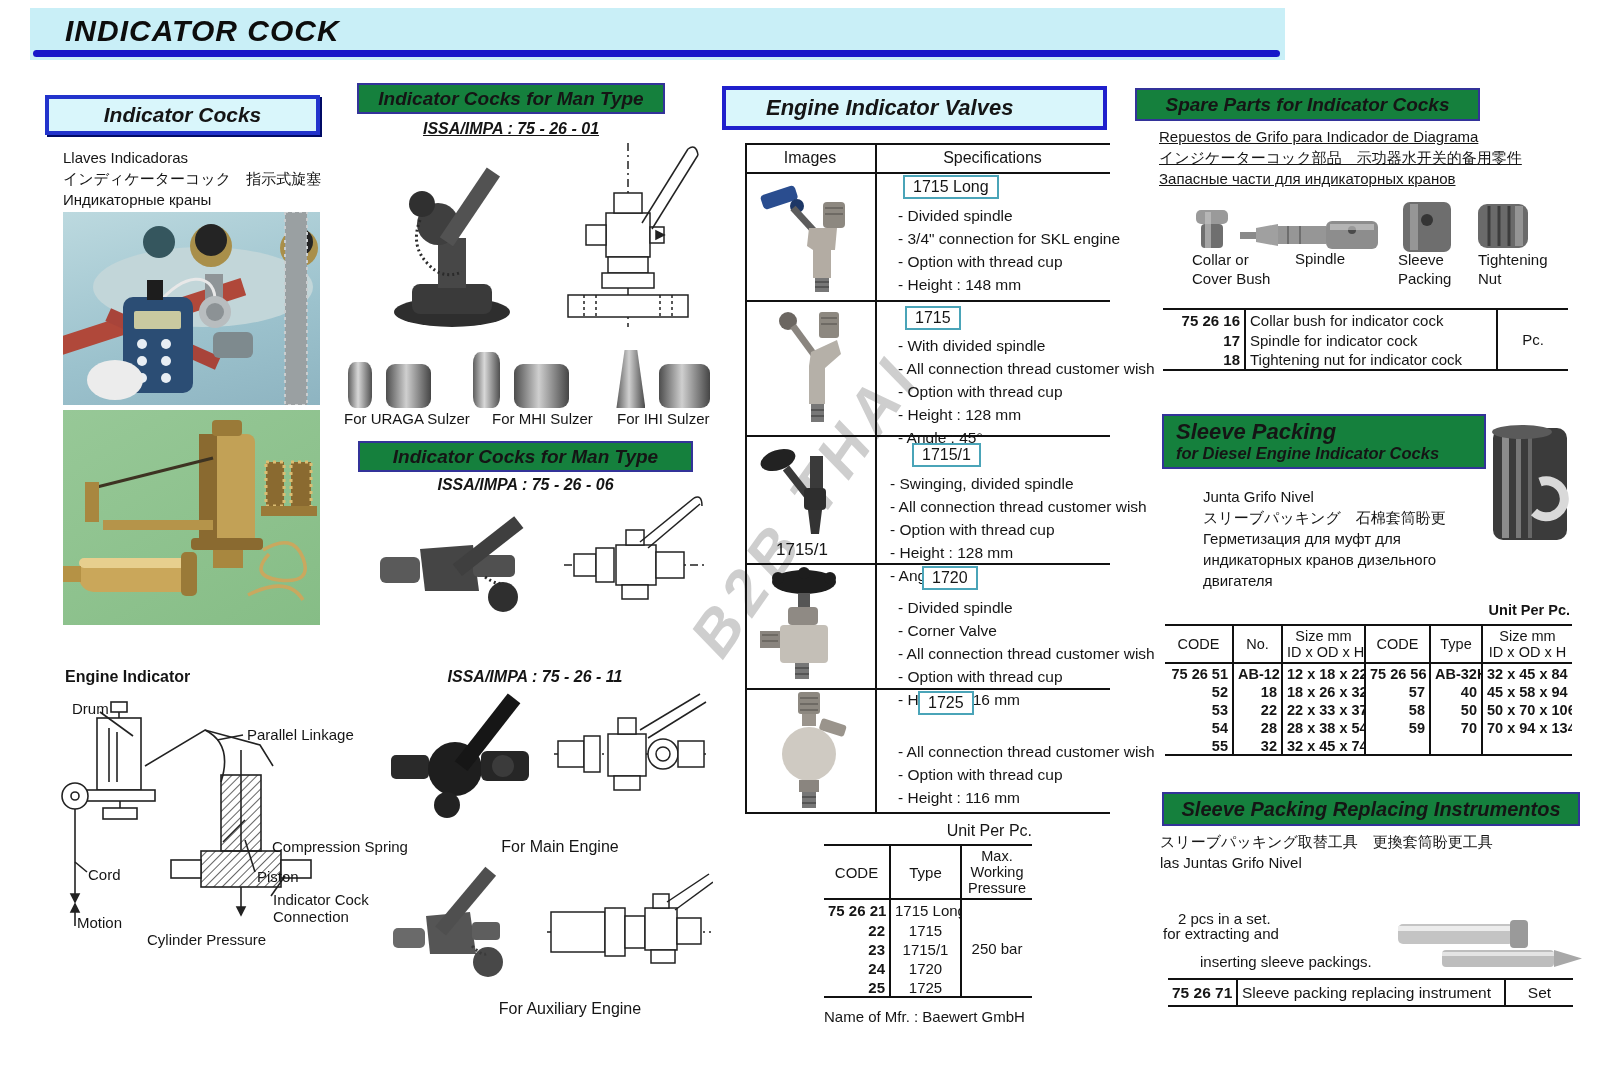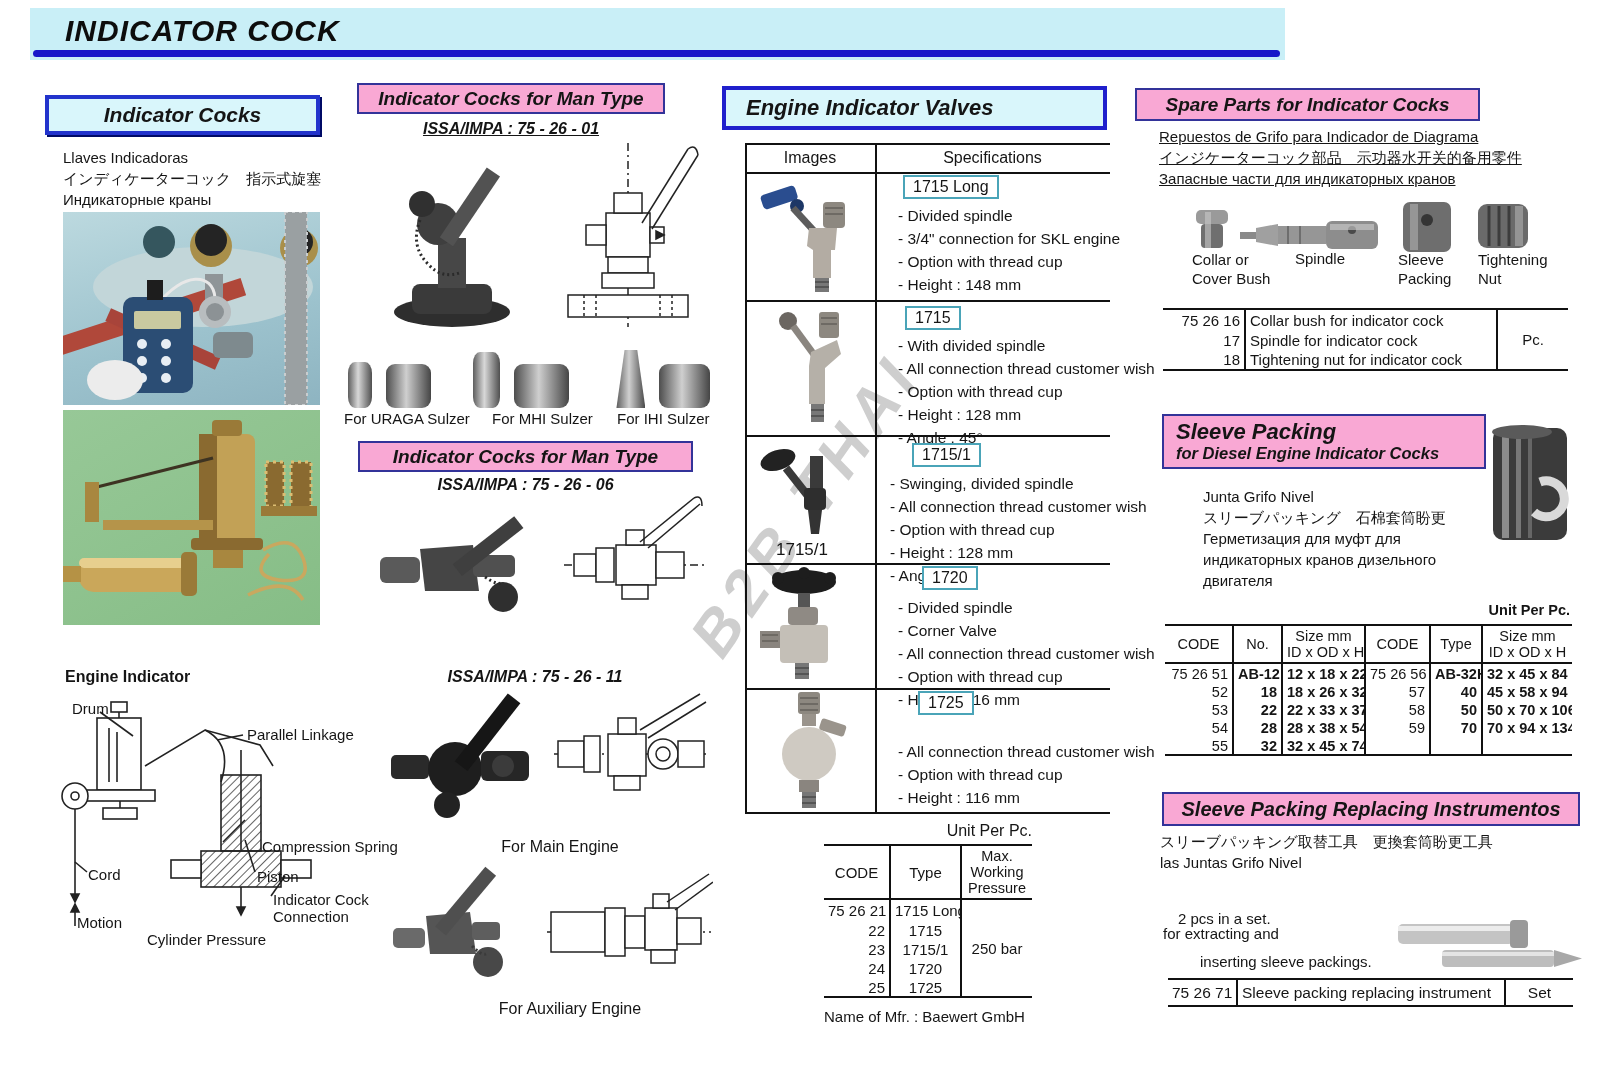--- a/index.html
+++ b/index.html
@@ -9,7 +9,7 @@
   .band{background:#c9eff7;}
   .pagetitle{font-size:30px;font-weight:bold;font-style:italic;letter-spacing:1px;color:#0d0d0d;}
   .blueline{background:#1717c9;}
-  .hdrbox{border:2px solid #333399;background:#f9a8d4;display:flex;align-items:center;justify-content:center;
+  .hdrbox{border:2px solid #333399;background:#15803d;display:flex;align-items:center;justify-content:center;
           font-weight:bold;font-style:italic;font-size:19px;}
   .cyanbox{background:#d9f6fb;border:4px solid #2233cc;box-shadow:2px 2px 0 #000a66;
            display:flex;align-items:center;justify-content:center;font-weight:bold;font-style:italic;font-size:21px;}

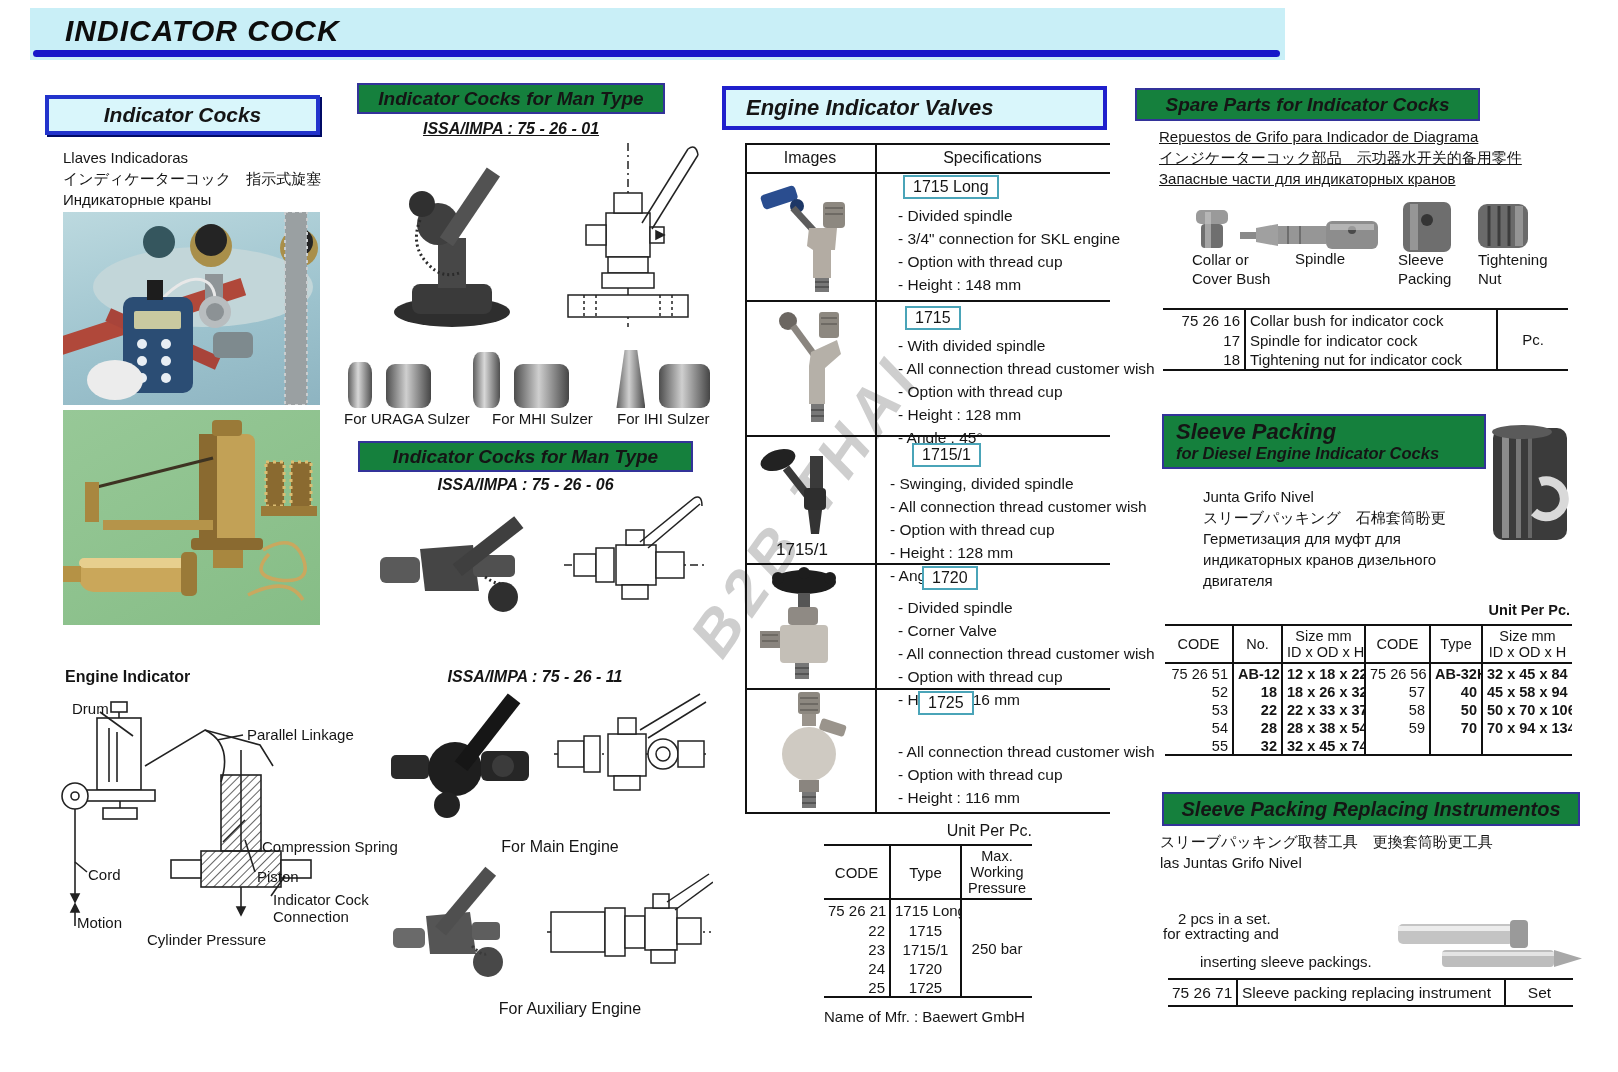--- a/index.html
+++ b/index.html
@@ -14,7 +14,7 @@
   .cyanbox{background:#d9f6fb;border:4px solid #2233cc;box-shadow:2px 2px 0 #000a66;
            display:flex;align-items:center;justify-content:center;font-weight:bold;font-style:italic;font-size:21px;}
   .bigbox{background:#d9f6fb;border:4px solid #2020cc;display:flex;align-items:center;justify-content:flex-start;
-          padding-left:20px;font-weight:bold;font-style:italic;font-size:22px;box-sizing:border-box;}
+          padding-left:40px;font-weight:bold;font-style:italic;font-size:22px;box-sizing:border-box;}
   .issa{font-weight:bold;font-style:italic;font-size:16px;text-align:center;}
   .subs div{font-size:15px;line-height:21px;white-space:nowrap;}
   .lbl{font-size:15px;white-space:nowrap;}

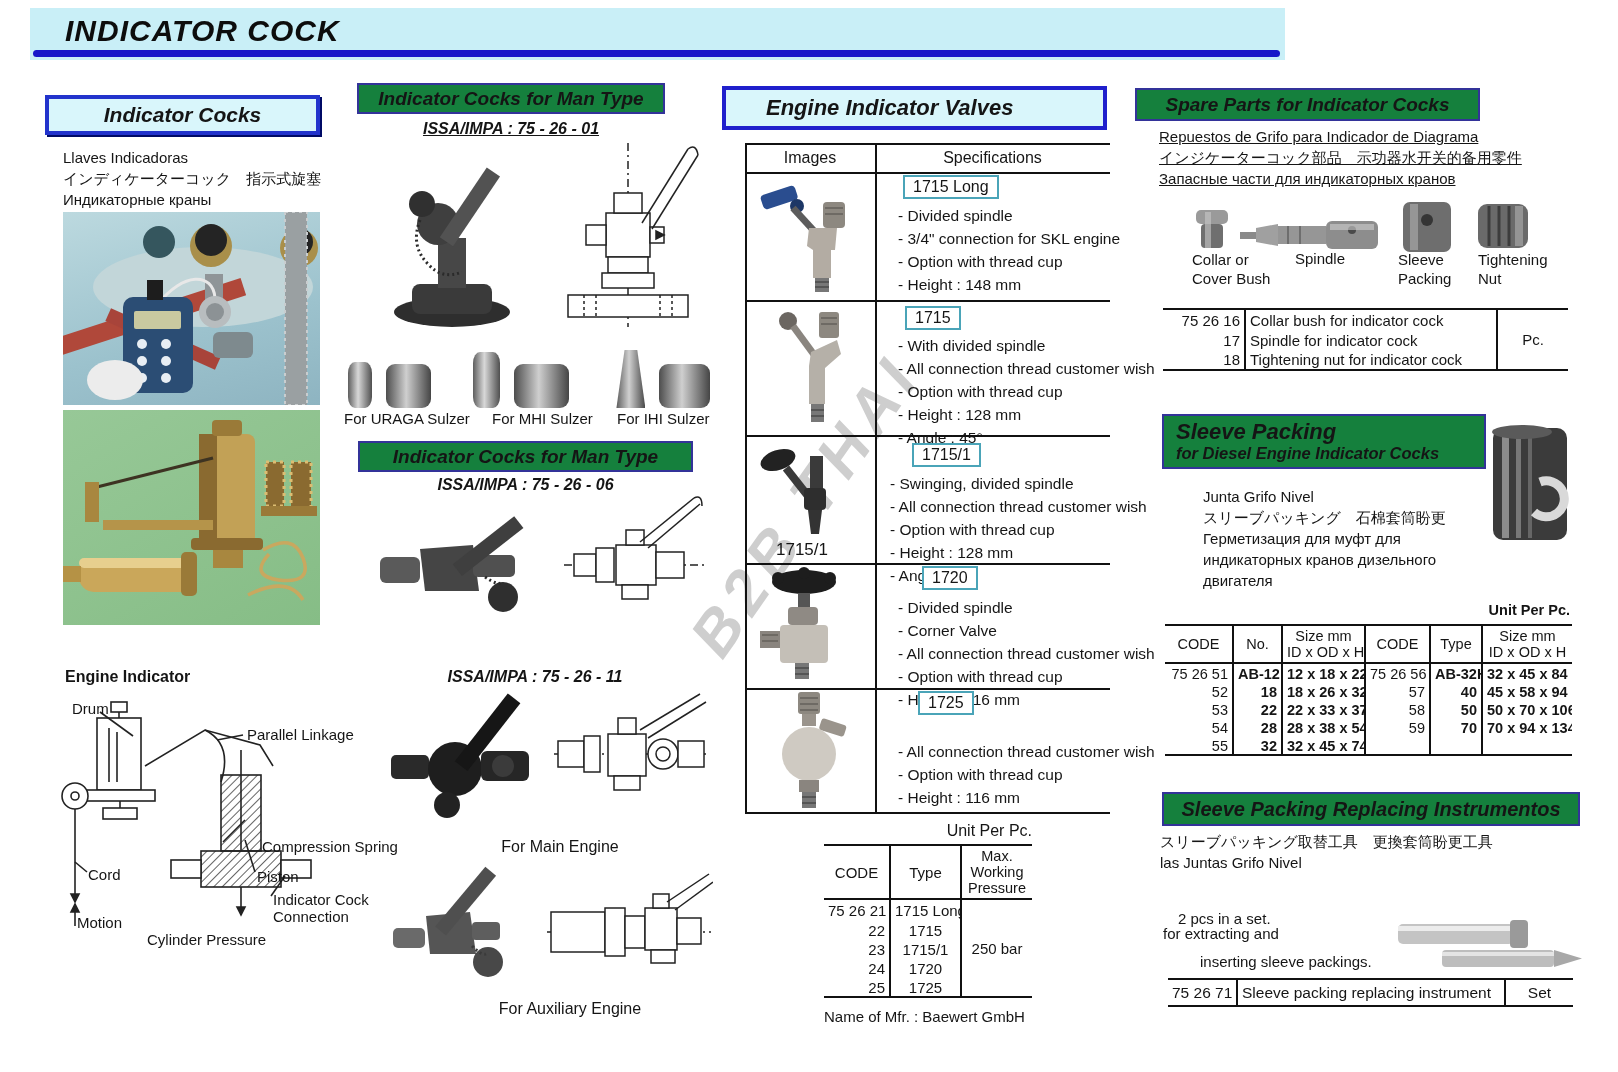--- a/index.html
+++ b/index.html
@@ -30,7 +30,7 @@
   .t-bot{border-bottom:2px solid #111;}
   .h-bot{border-bottom:2px solid #111;}
   .vl{border-left:2px solid #111;}
-  .code{font-weight:normal;text-align:right;}
+  .code{font-weight:bold;text-align:right;}
   .cen{text-align:center;}
   .watermark{font-size:62px;font-weight:bold;color:rgba(125,125,125,0.38);letter-spacing:8px;
              transform:rotate(-55deg);transform-origin:center;white-space:nowrap;font-style:italic;}

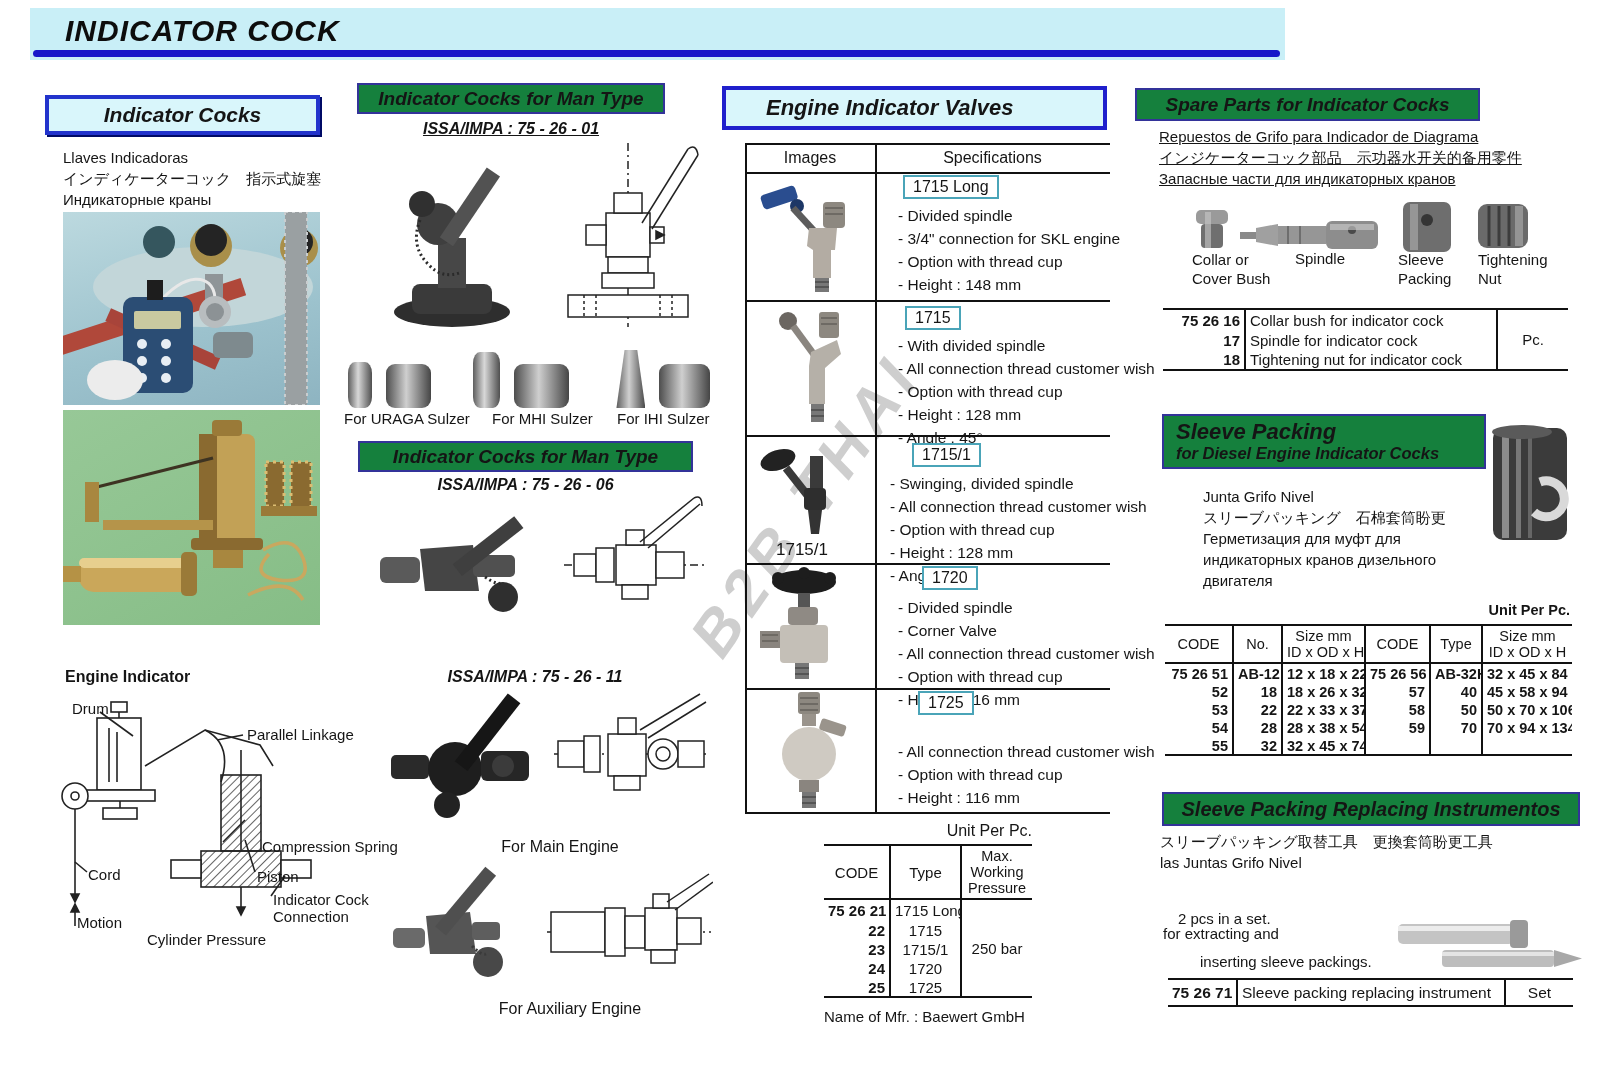--- a/index.html
+++ b/index.html
@@ -159,7 +159,7 @@
   </div>
   <div class="abs lbl" style="left:72px;top:700px;">Drum</div>
   <div class="abs lbl" style="left:247px;top:726px;">Parallel Linkage</div>
-  <div class="abs lbl" style="left:222px;top:838px;padding-left:40px;">Compression Spring</div>
+  <div class="abs lbl" style="left:232px;top:838px;padding-left:40px;">Compression Spring</div>
   <div class="abs lbl" style="left:88px;top:866px;">Cord</div>
   <div class="abs lbl" style="left:257px;top:868px;">Piston</div>
   <div class="abs lbl" style="left:273px;top:891px;">Indicator Cock</div>

